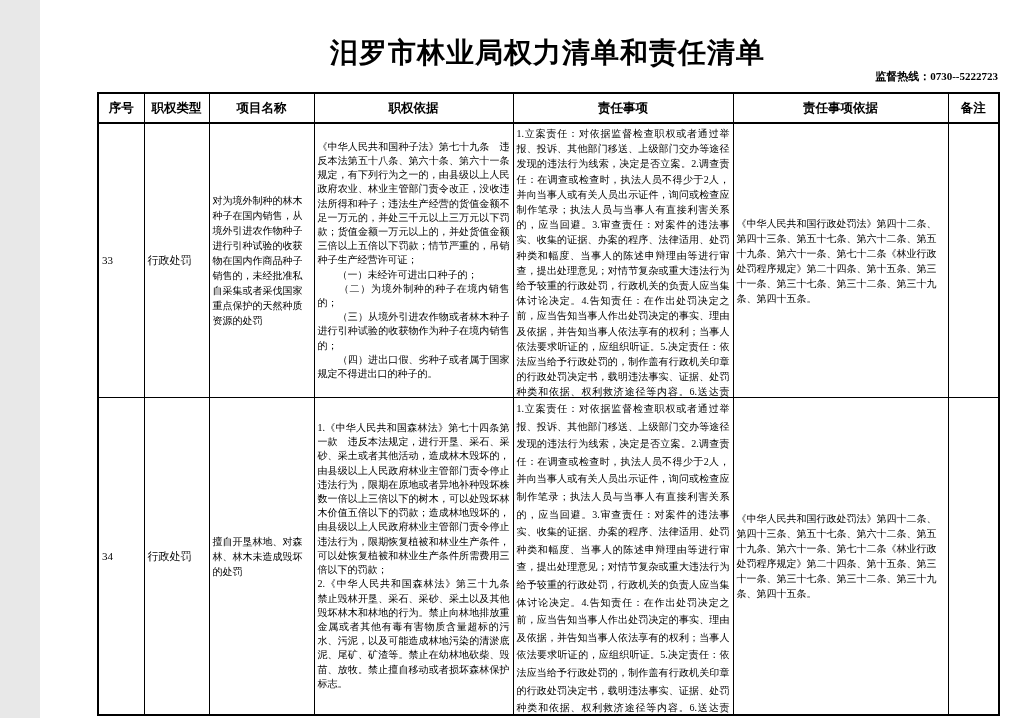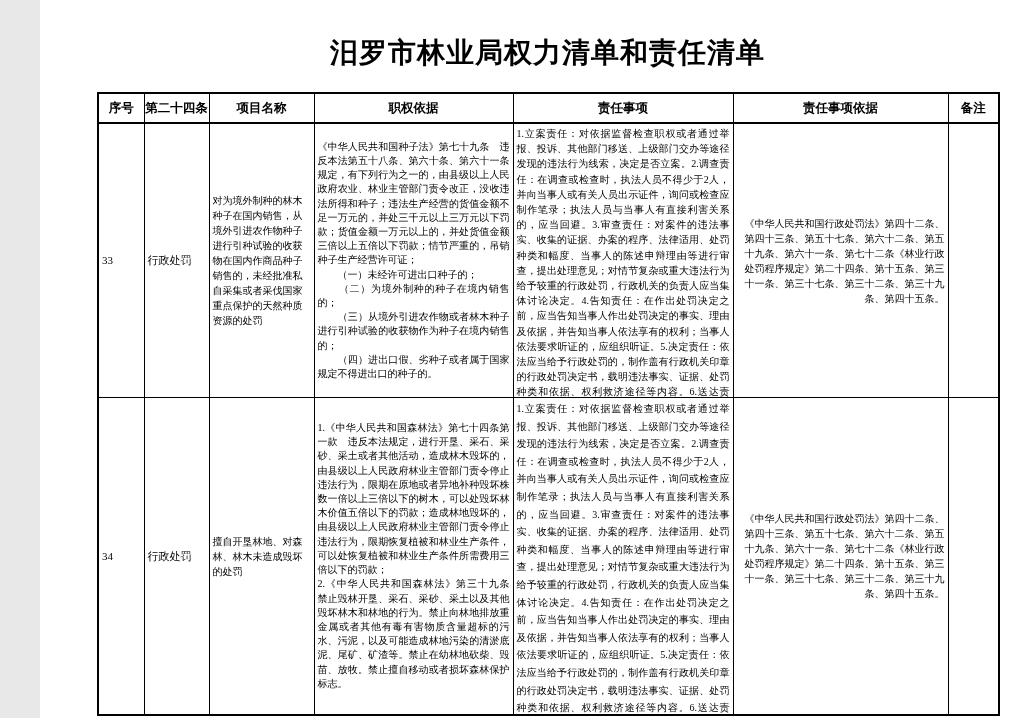--- a/index.html
+++ b/index.html
@@ -87,6 +87,7 @@
 
   <div class="doc-title">汨罗市林业局权力清单和责任清单</div>
 
+  <div class="hotline">监督热线：0730--5222723</div>
 
   <table class="power-table">
     <colgroup>

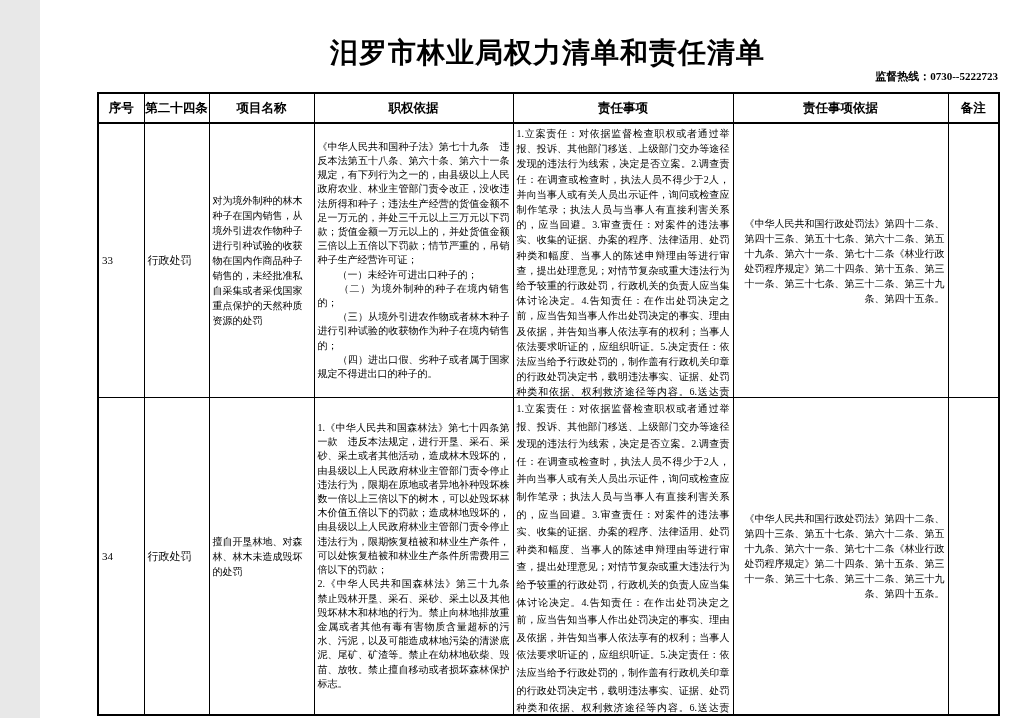--- a/index.html
+++ b/index.html
@@ -102,7 +102,7 @@
     <thead>
       <tr>
         <th>序号</th>
-        <th>第二十四条</th>
+        <th>职权类型</th>
         <th>项目名称</th>
         <th>职权依据</th>
         <th>责任事项</th>

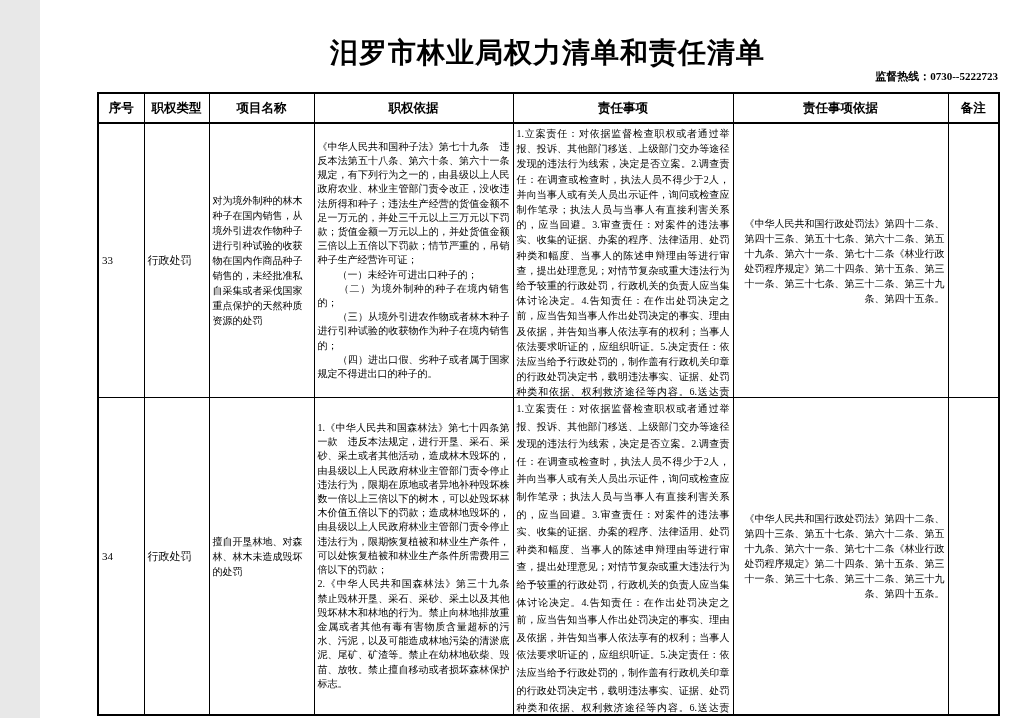--- a/index.html
+++ b/index.html
@@ -76,7 +76,7 @@
   .duty-33{height:269px;line-height:15.2px;overflow:hidden;}
   .duty-34{height:312px;line-height:17.6px;overflow:hidden;}
   .cell-duty-basis{
-    text-align:right;
+    text-align:left;
     line-height:15px;
   }
 </style>

